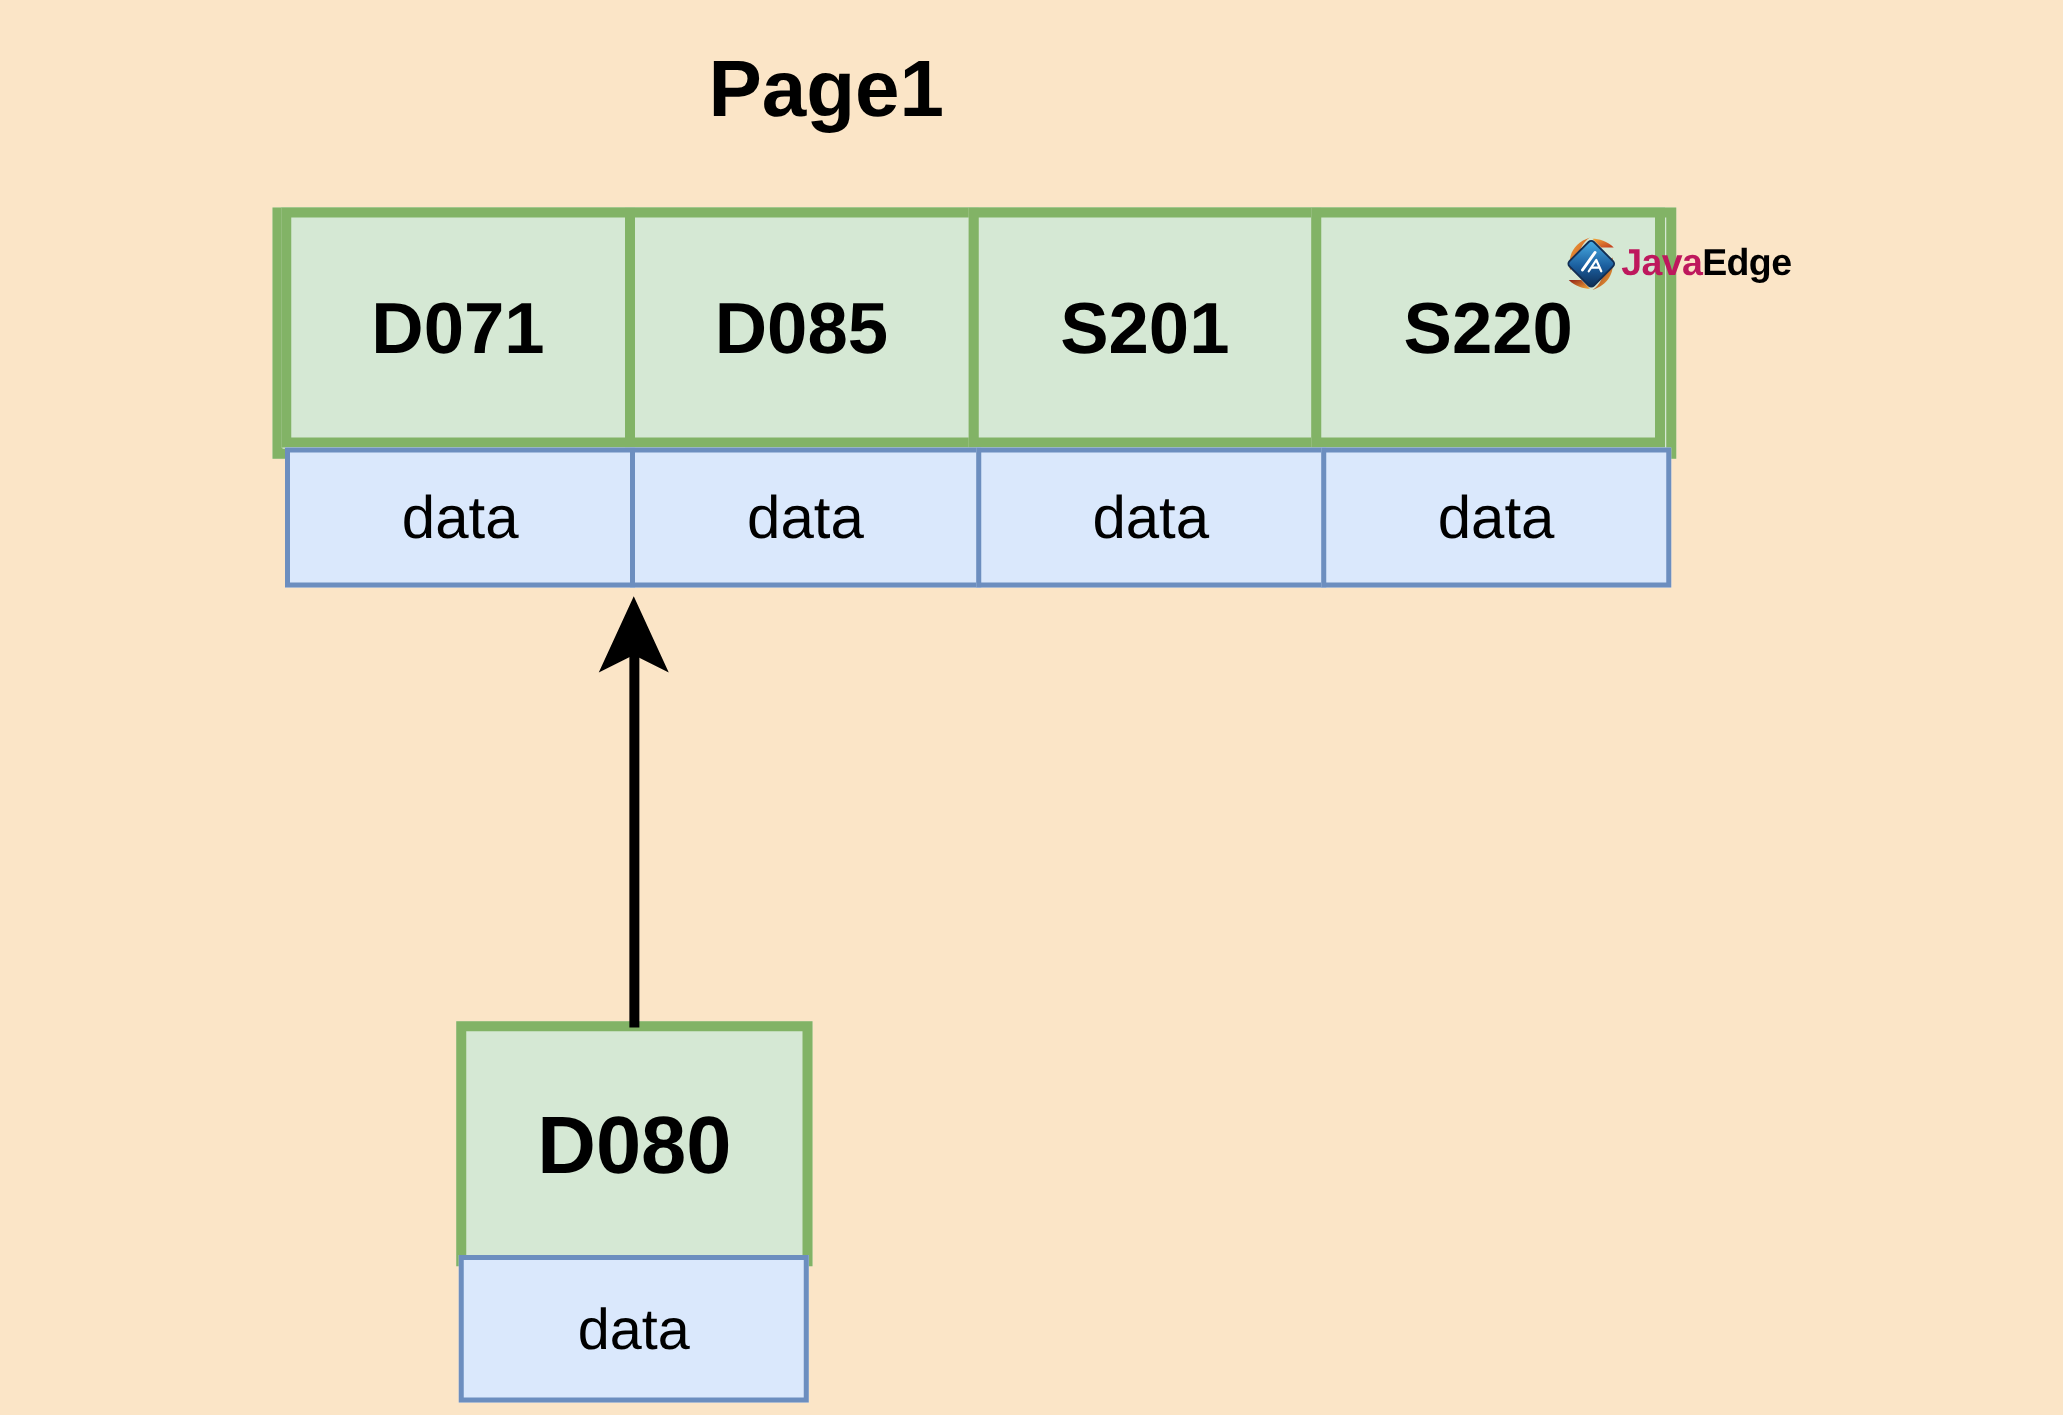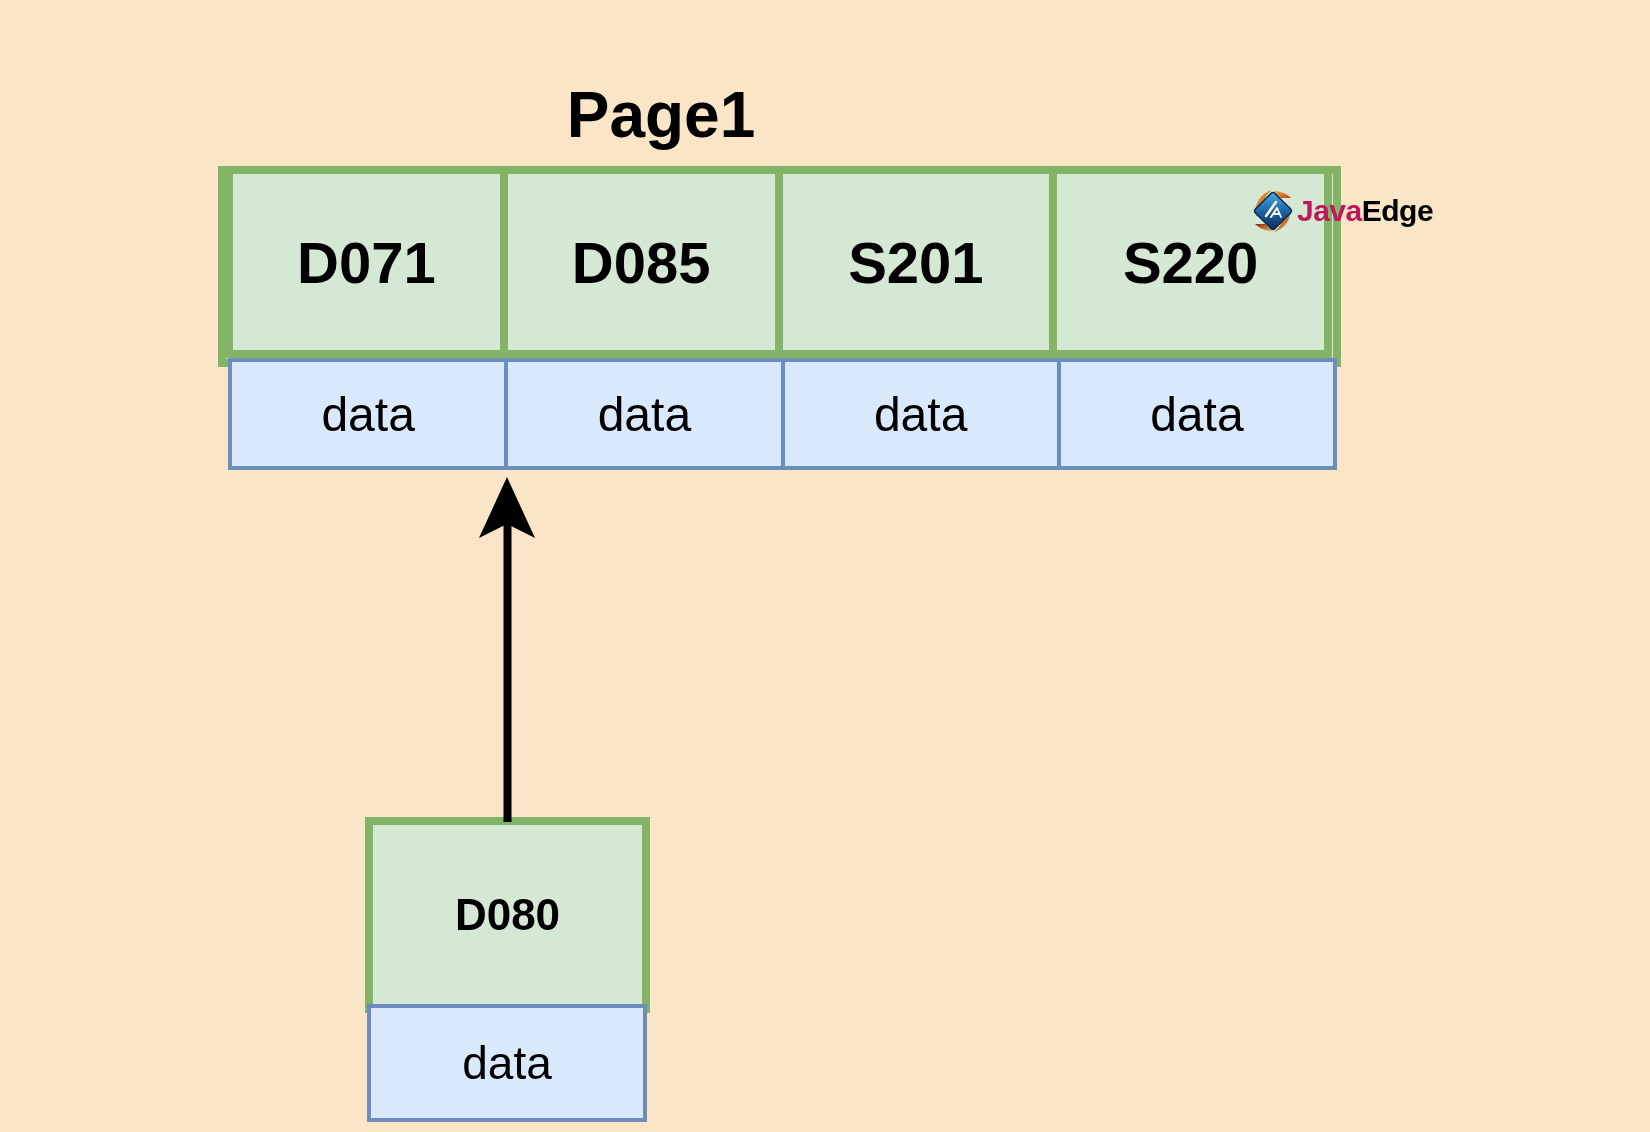--- a/index.html
+++ b/index.html
@@ -14,7 +14,7 @@
   
   #page-title{
     left:216px;top:34px;width:890px;
-    text-align:center;font-size:64px;font-weight:bold;color:#000;margin-top:44px;
+    text-align:center;font-size:64px;font-weight:bold;color:#000;
   }
 
   

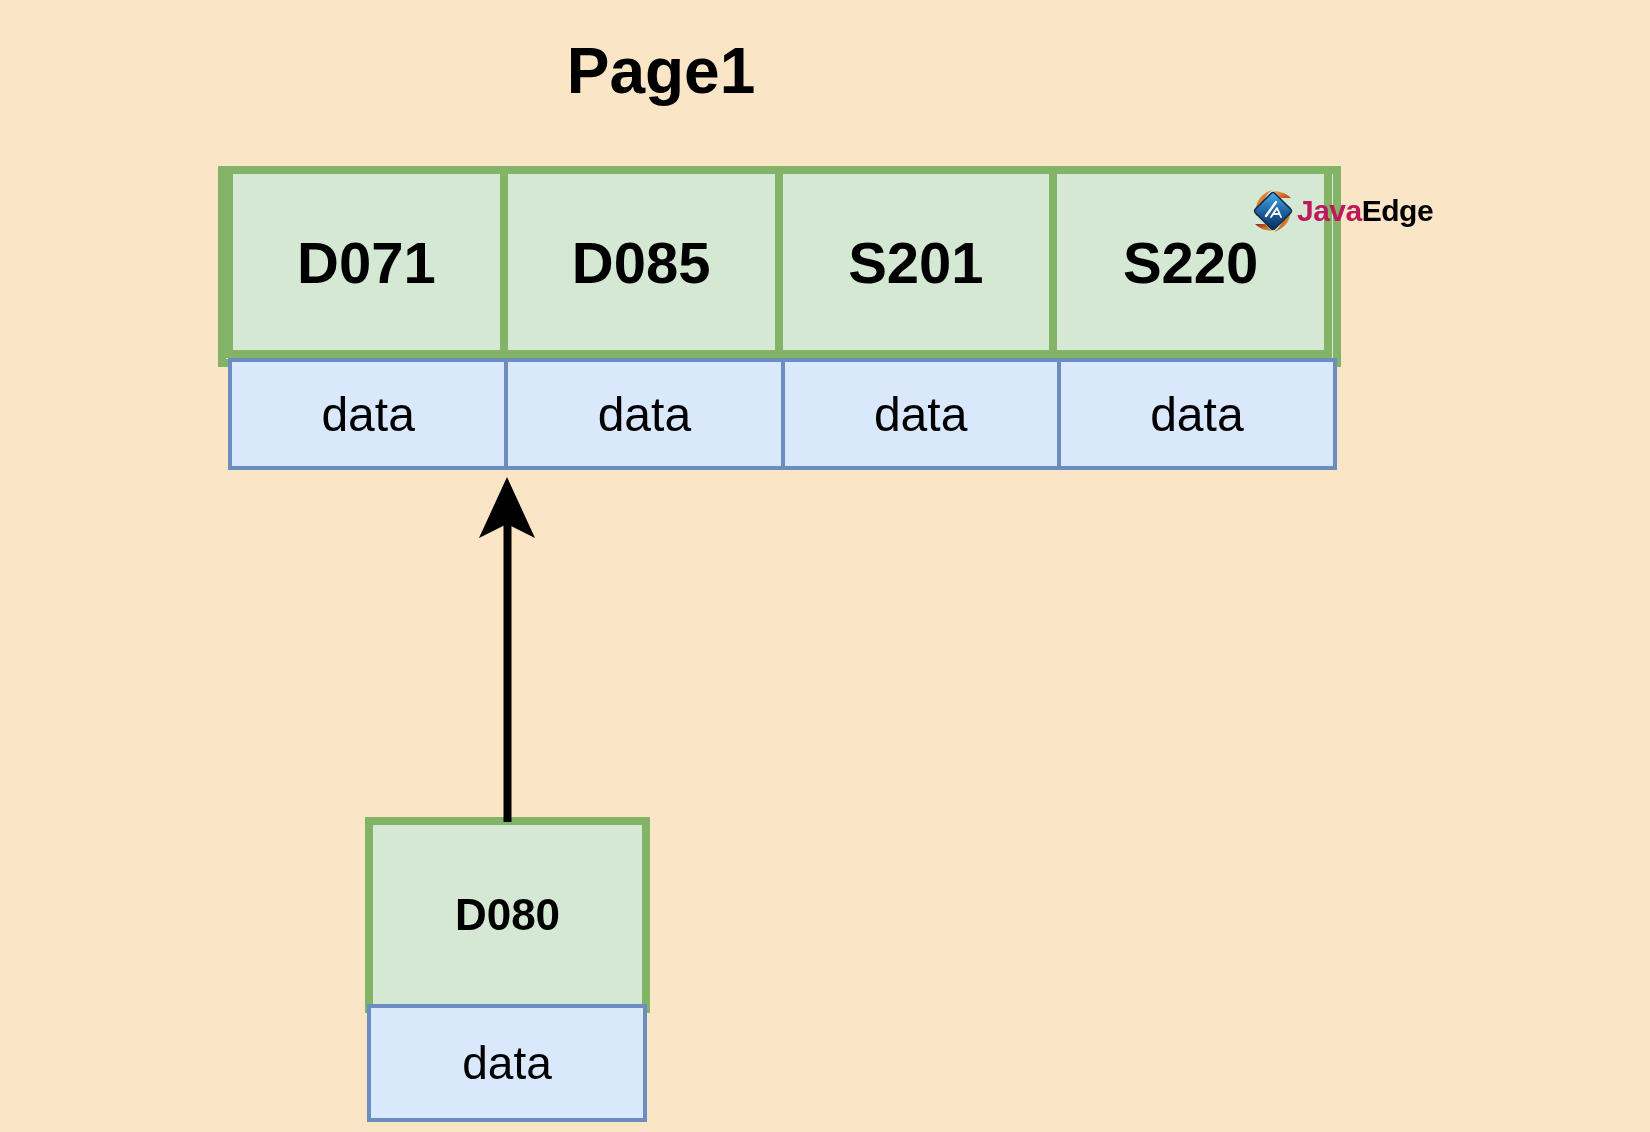--- a/index.html
+++ b/index.html
@@ -52,7 +52,7 @@
     left:365px;top:817px;width:285px;height:196px;
     background:#D5E8D4;border:8px solid #82B366;z-index:1;
     display:flex;align-items:center;justify-content:center;
-    font-size:44px;font-weight:bold;
+    font-size:65px;font-weight:bold;
   }
   #node-data{
     left:367px;top:1004px;width:280px;height:118px;

